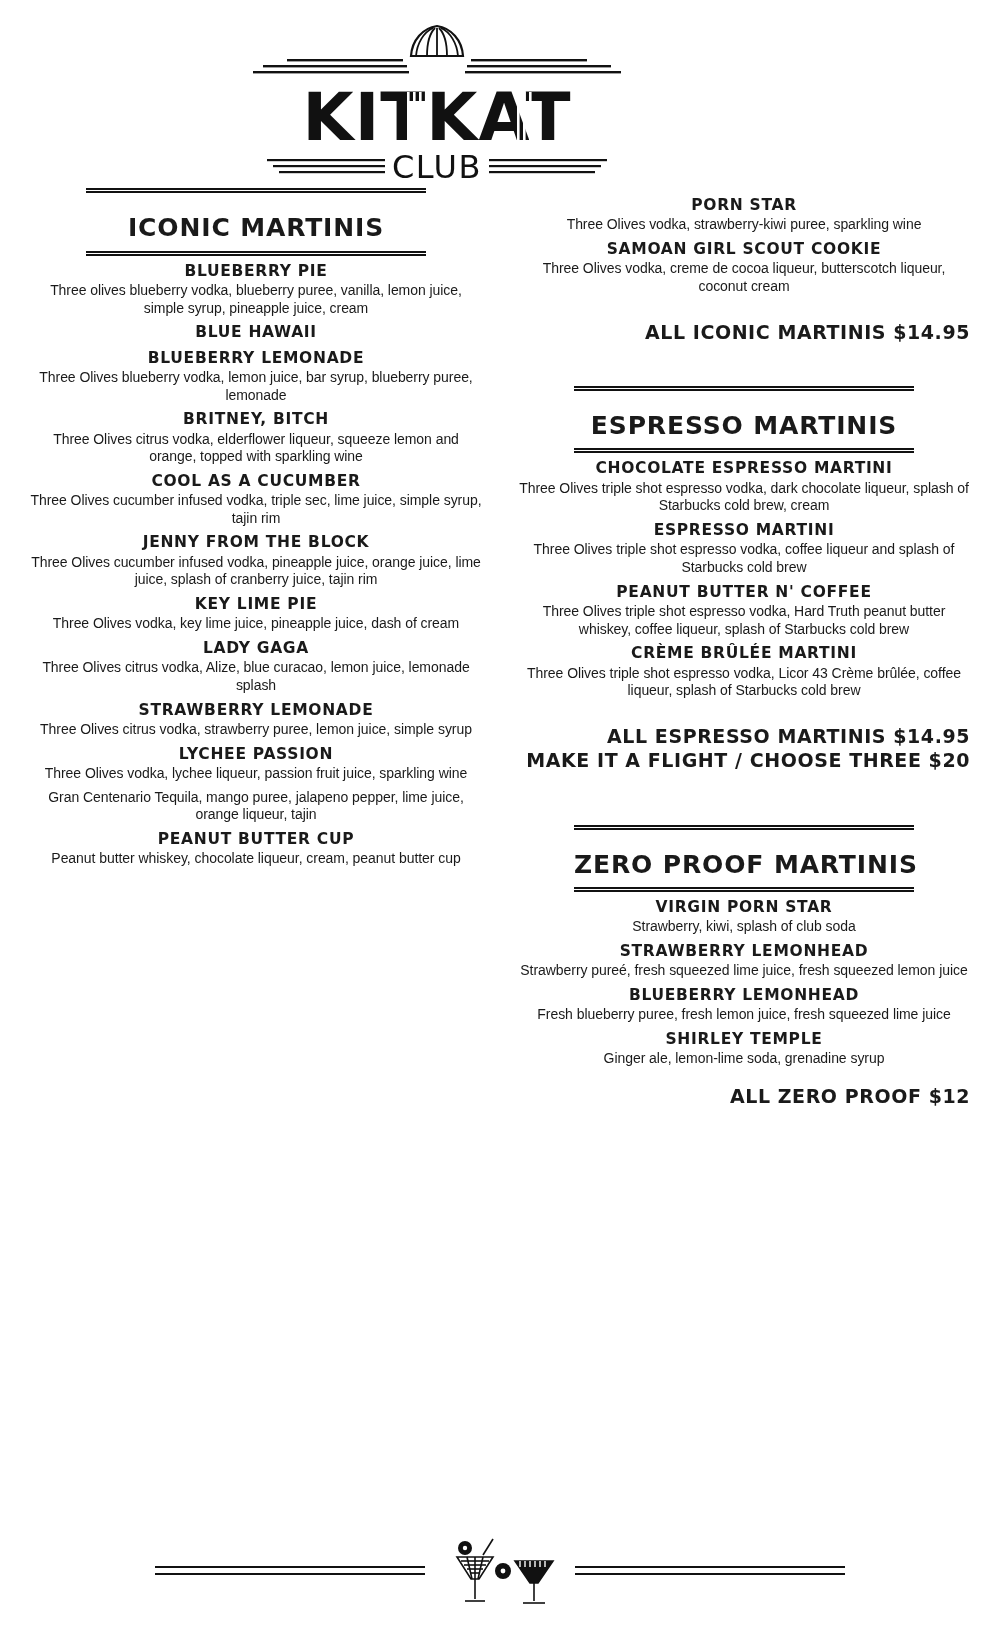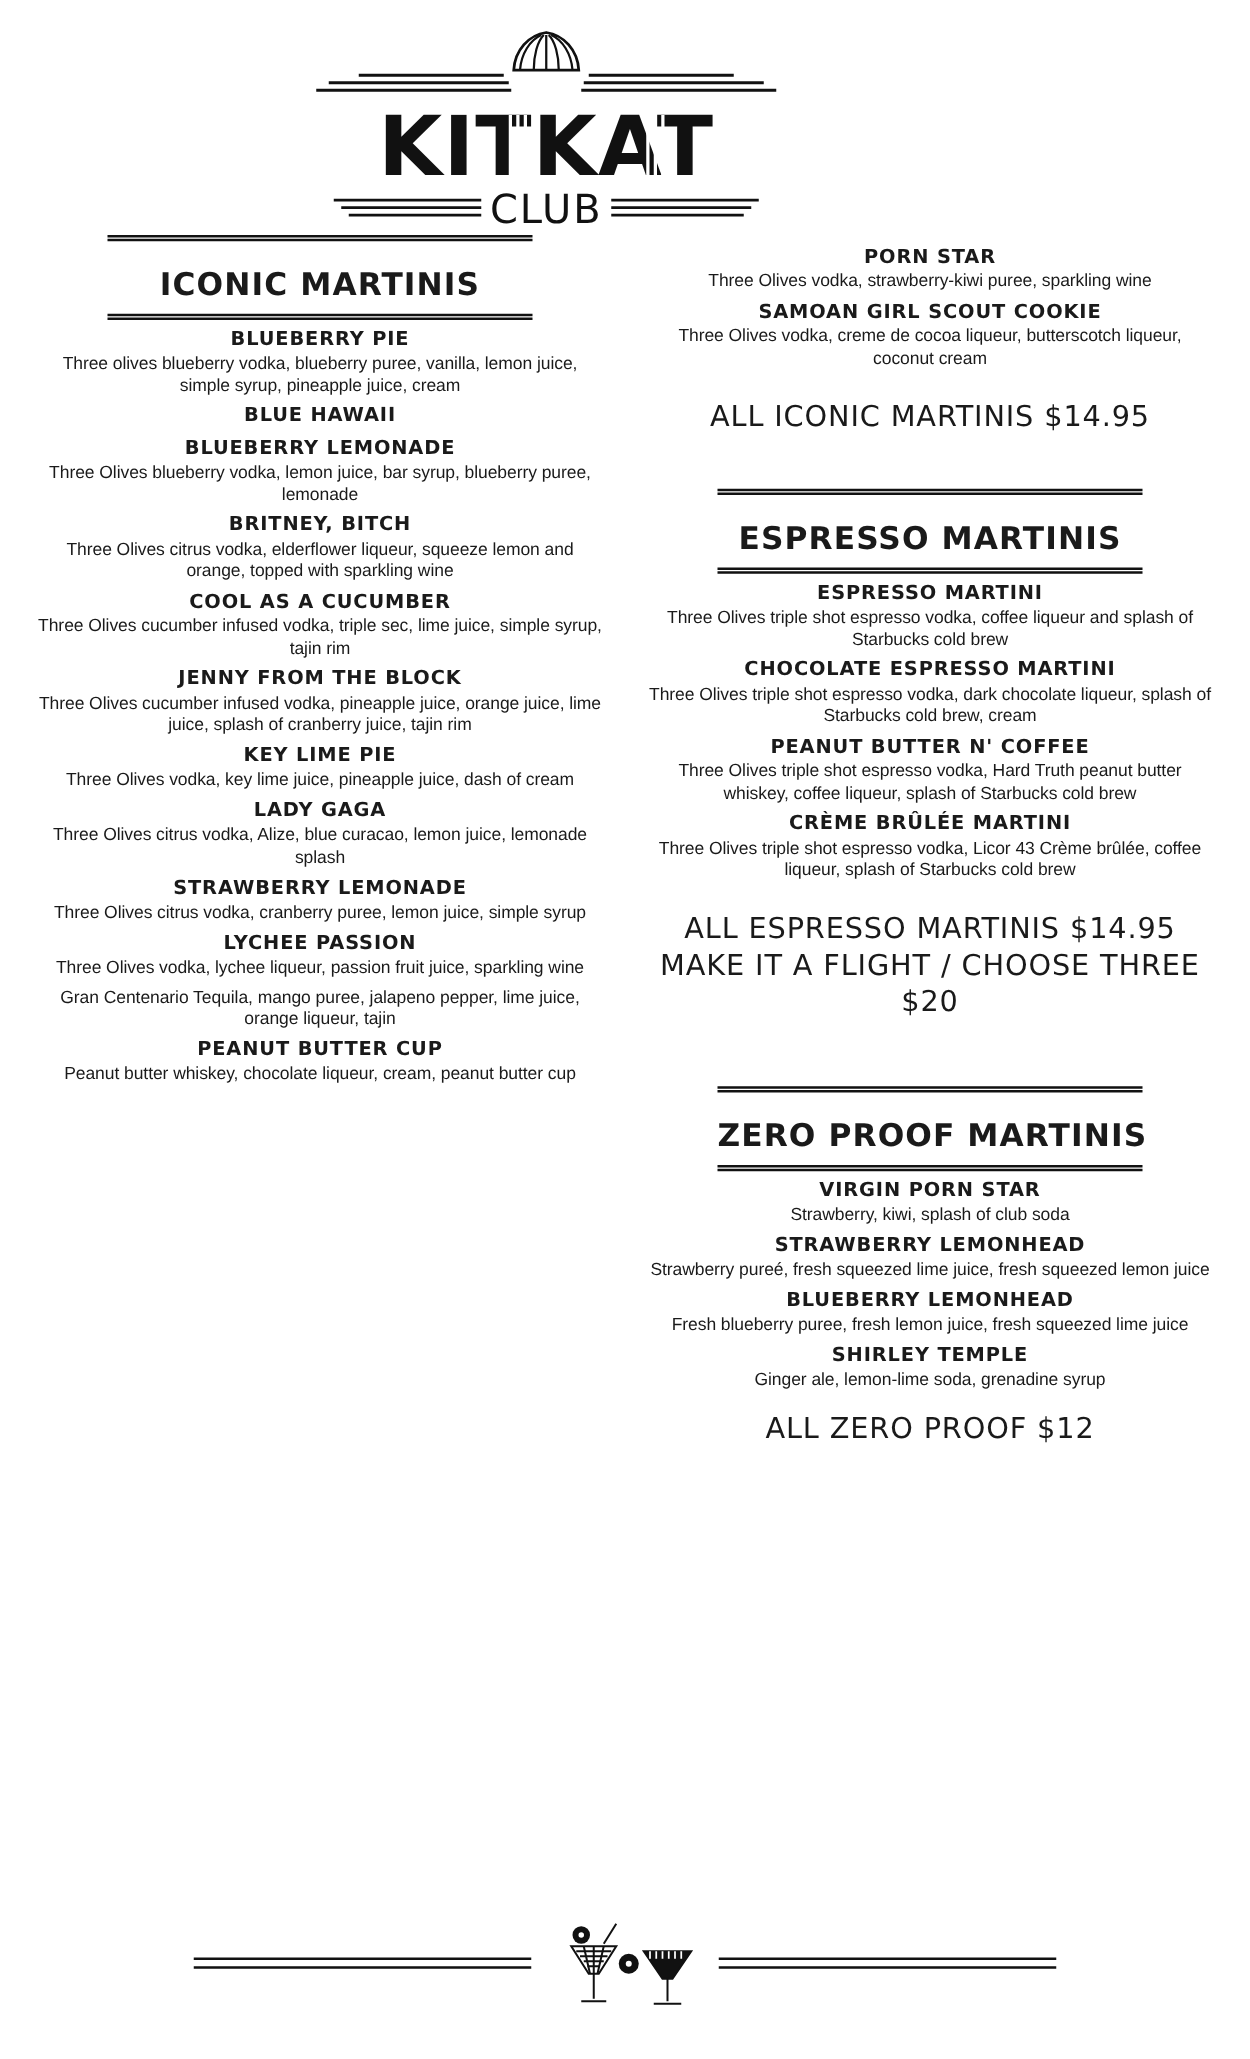--- a/index.html
+++ b/index.html
@@ -83,10 +83,10 @@
 
   
   .price {
-    text-align: center;
+    text-align: right;
     font-family: "DejaVu Sans", sans-serif;
-    font-weight: normal;
-    font-size: 23px;
+    font-weight: bold;
+    font-size: 19px;
     letter-spacing: 0.03em;
     line-height: 1.28;
     margin-top: 24px;

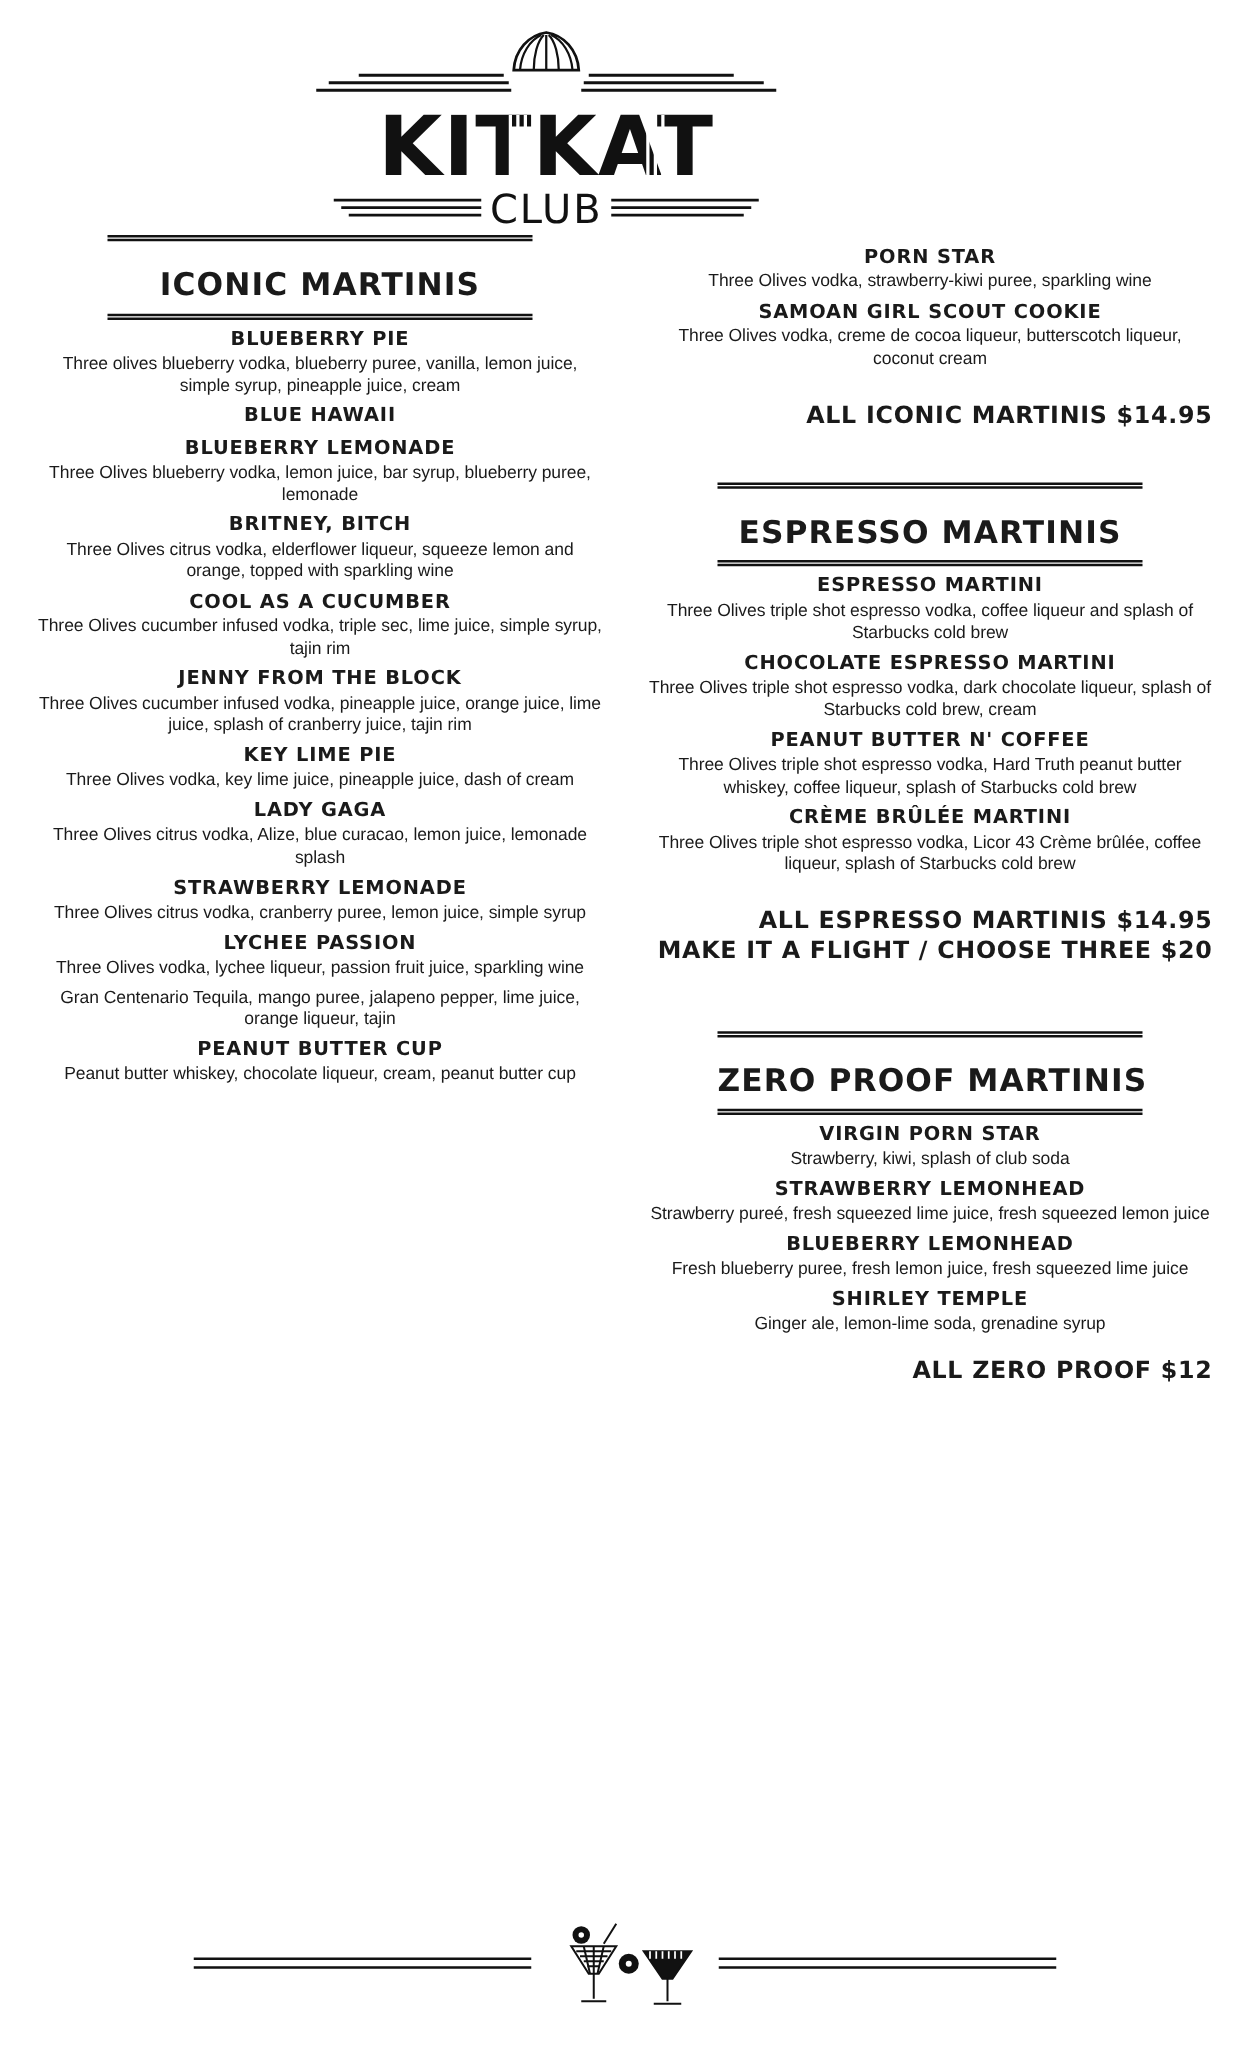--- a/index.html
+++ b/index.html
@@ -242,12 +242,12 @@
     </div>
 
     <div class="item">
+      <div class="item-name">CHOCOLATE ESPRESSO MARTINI</div>
+      <div class="item-desc">Three Olives triple shot espresso vodka, dark chocolate liqueur, splash of Starbucks cold brew, cream</div>
+    </div>
+    <div class="item">
       <div class="item-name">ESPRESSO MARTINI</div>
       <div class="item-desc">Three Olives triple shot espresso vodka, coffee liqueur and splash of Starbucks cold brew</div>
-    </div>
-    <div class="item">
-      <div class="item-name">CHOCOLATE ESPRESSO MARTINI</div>
-      <div class="item-desc">Three Olives triple shot espresso vodka, dark chocolate liqueur, splash of Starbucks cold brew, cream</div>
     </div>
     <div class="item">
       <div class="item-name">PEANUT BUTTER N' COFFEE</div>

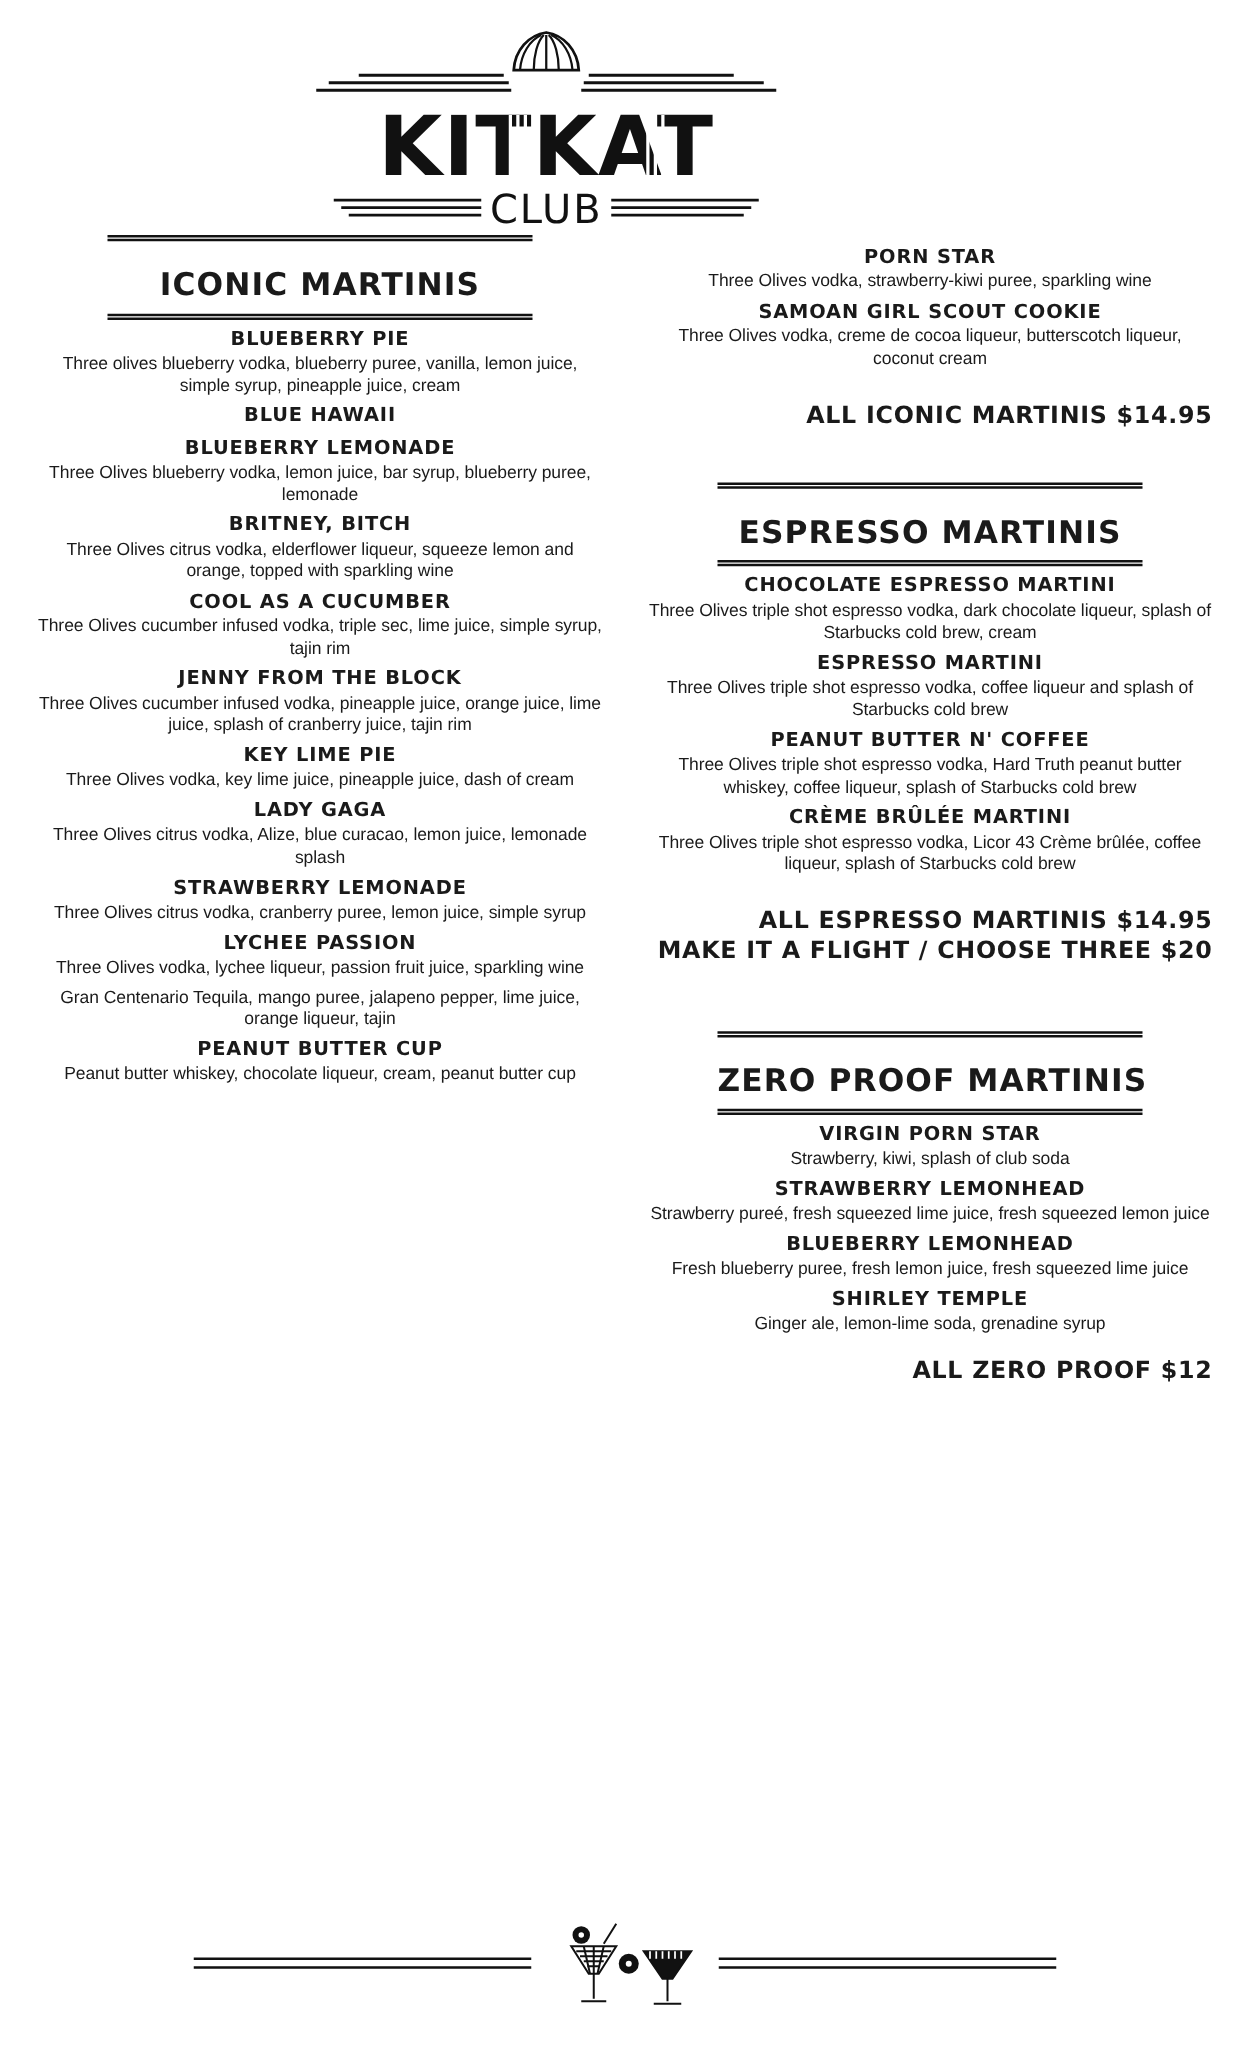--- a/index.html
+++ b/index.html
@@ -204,7 +204,7 @@
     </div>
     <div class="item">
       <div class="item-name">STRAWBERRY LEMONADE</div>
-      <div class="item-desc">Three Olives citrus vodka, cranberry puree, lemon juice, simple syrup</div>
+      <div class="item-desc">Three Olives citrus vodka, strawberry puree, lemon juice, simple syrup</div>
     </div>
     <div class="item">
       <div class="item-name">LYCHEE PASSION</div>

